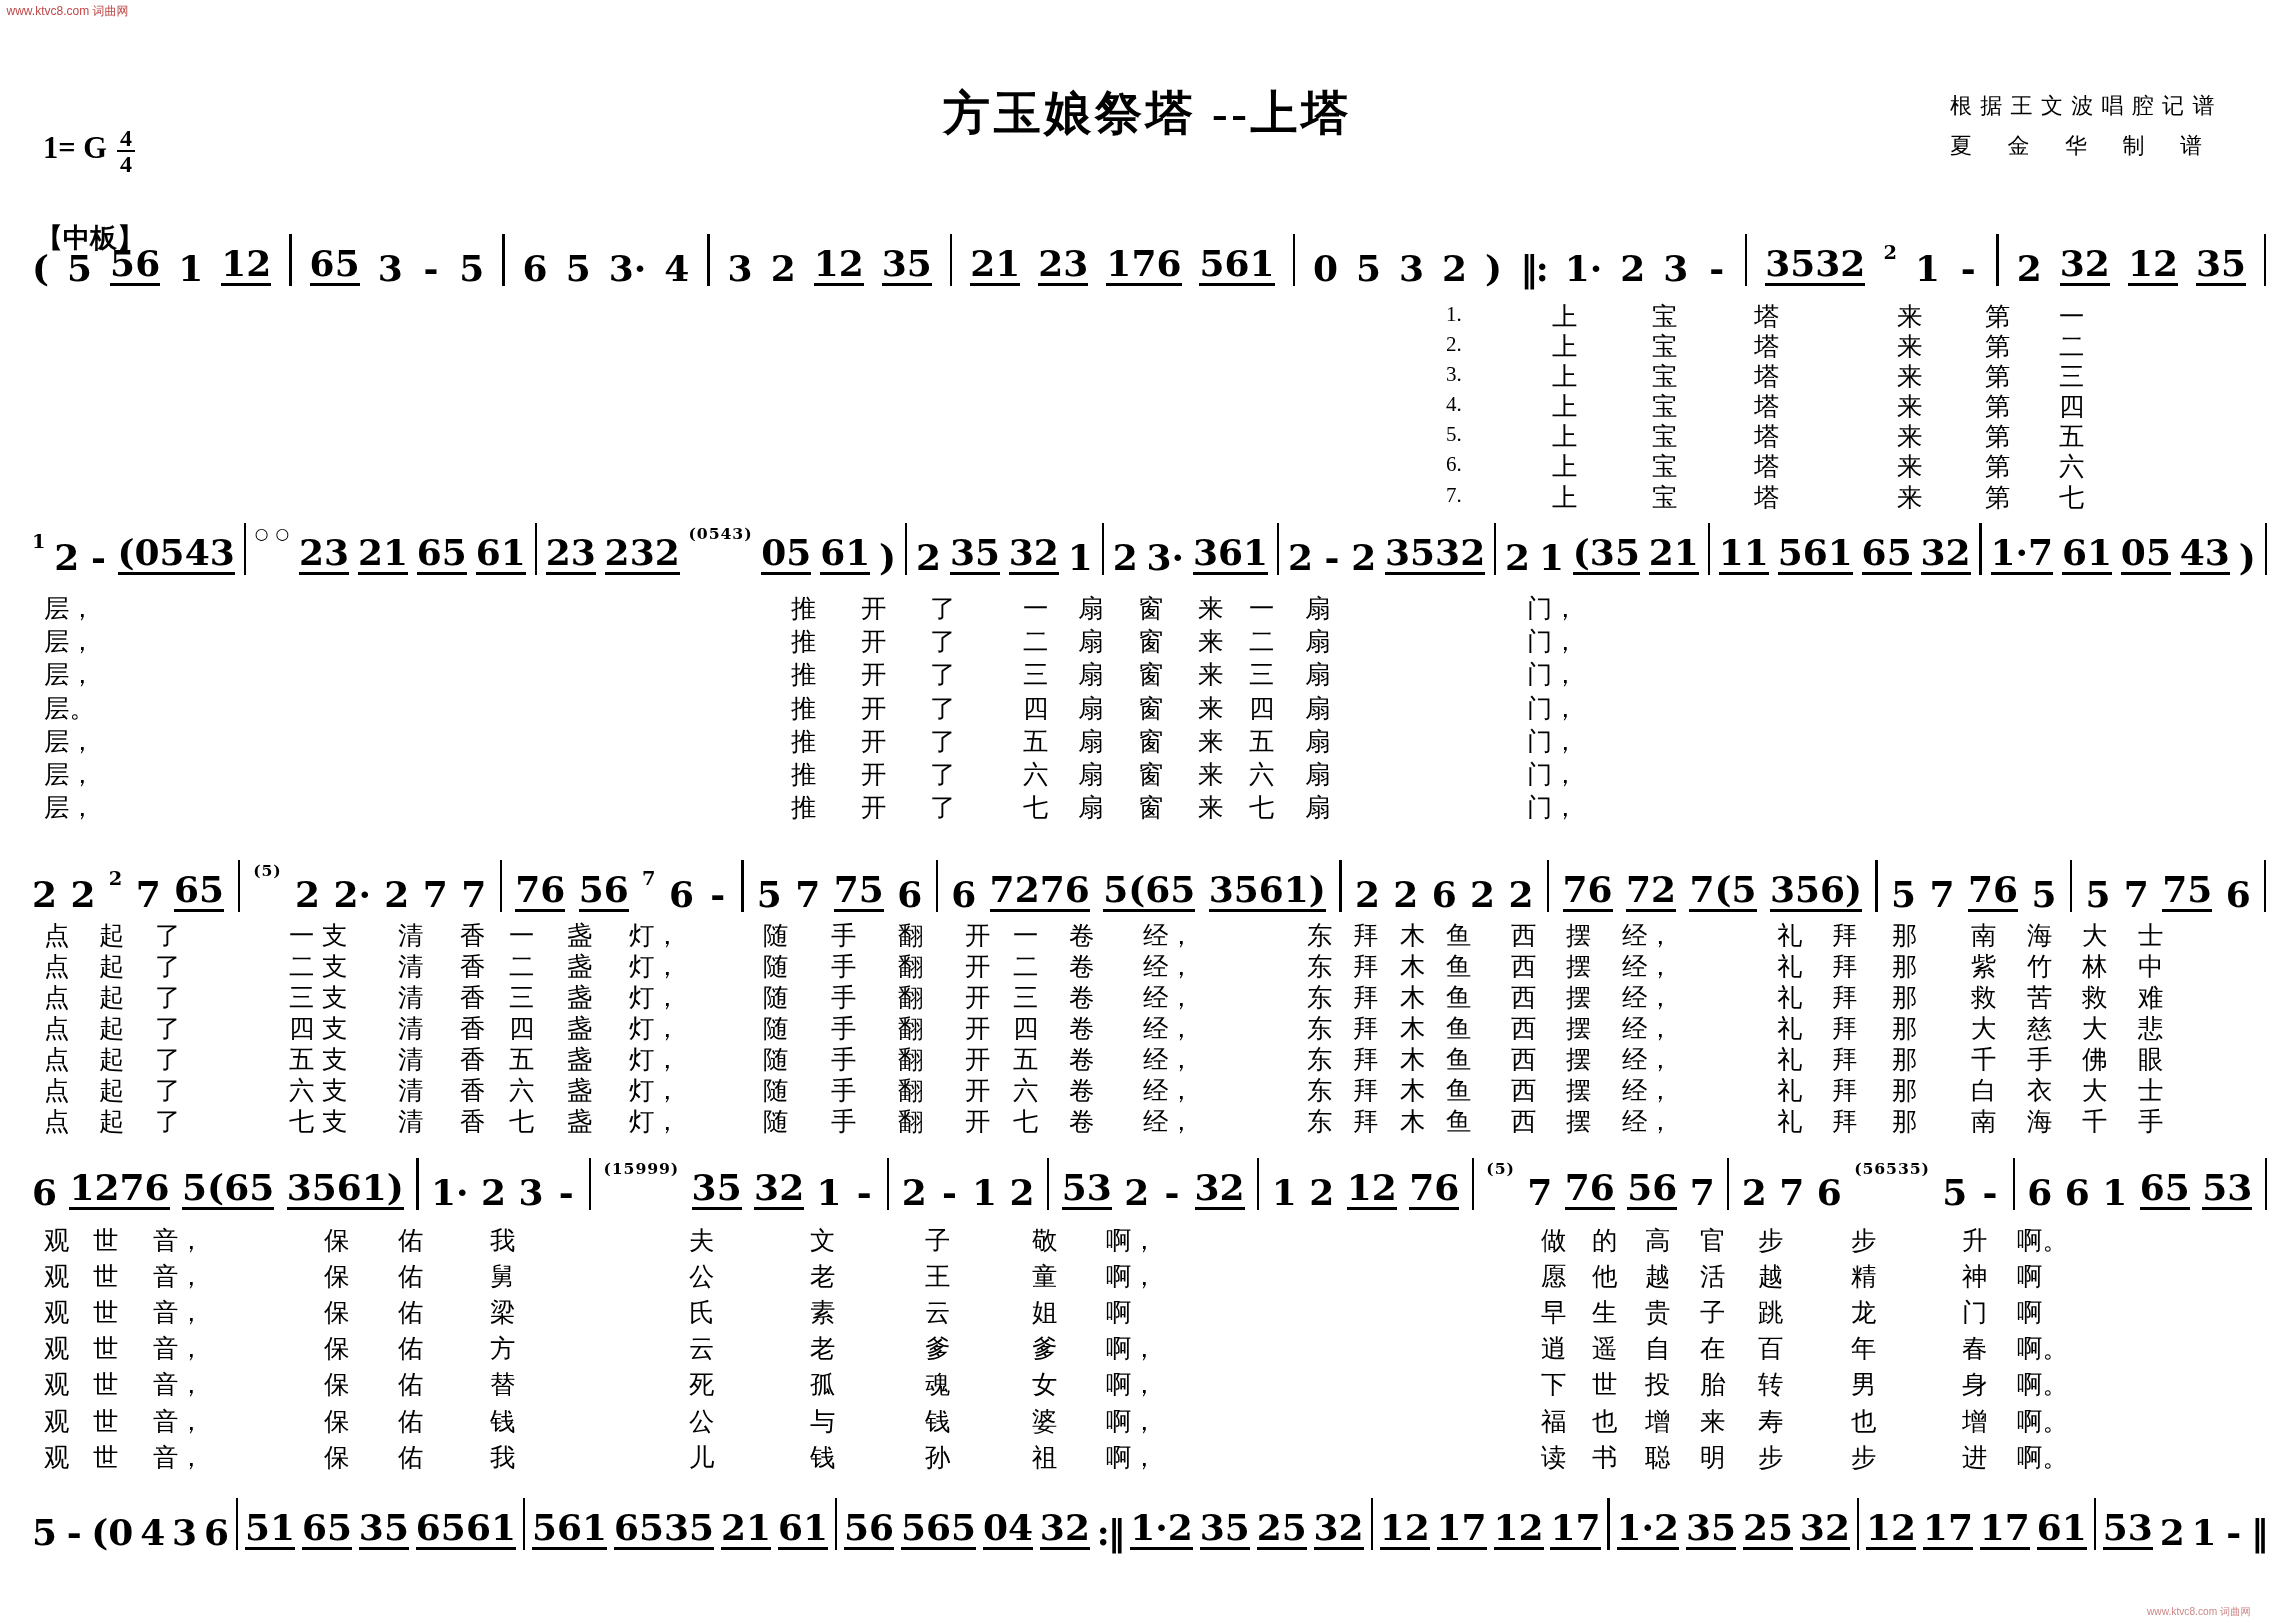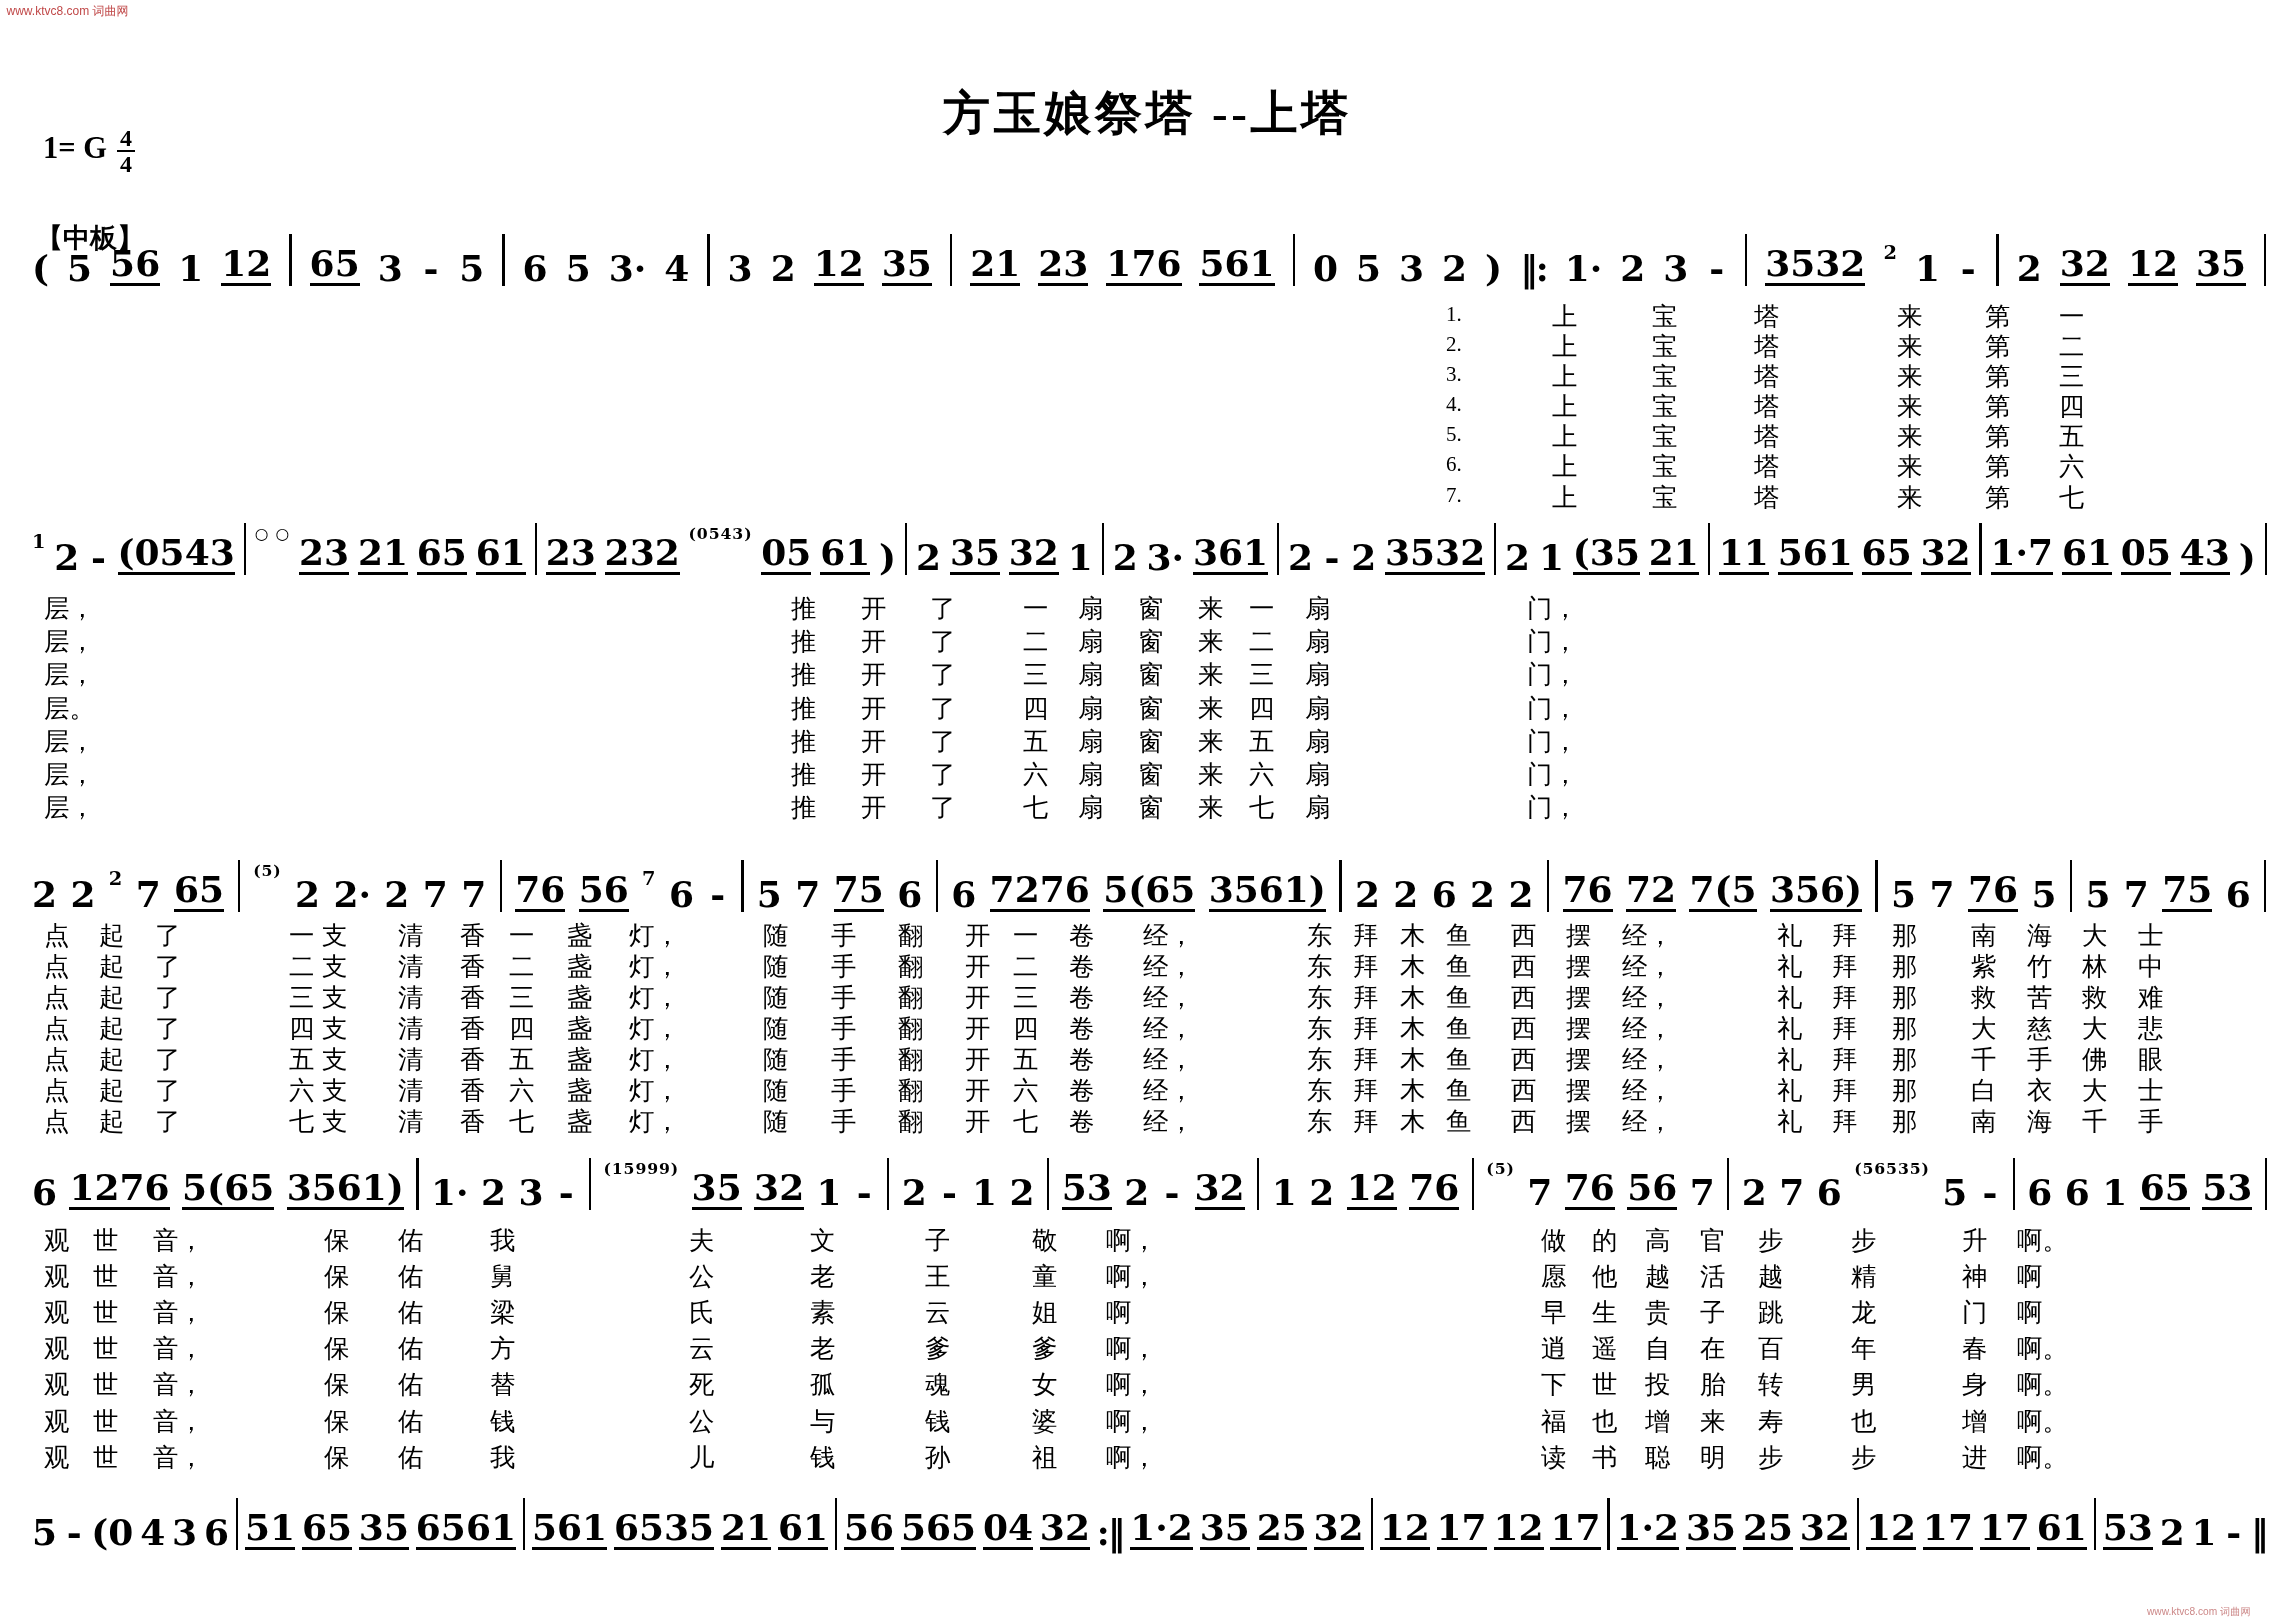--- a/index.html
+++ b/index.html
@@ -39,6 +39,10 @@
 
   <div id="title">方玉娘祭塔 --上塔</div>
 
+  <div id="credits">
+    <div id="credit1">根据王文波唱腔记谱</div>
+    <div id="credit2">夏 金 华 制 谱</div>
+  </div>
 
   <div id="keyblock">
     <span>1= G</span><span class="timesig"><span class="num">4</span><span class="den">4</span></span>

